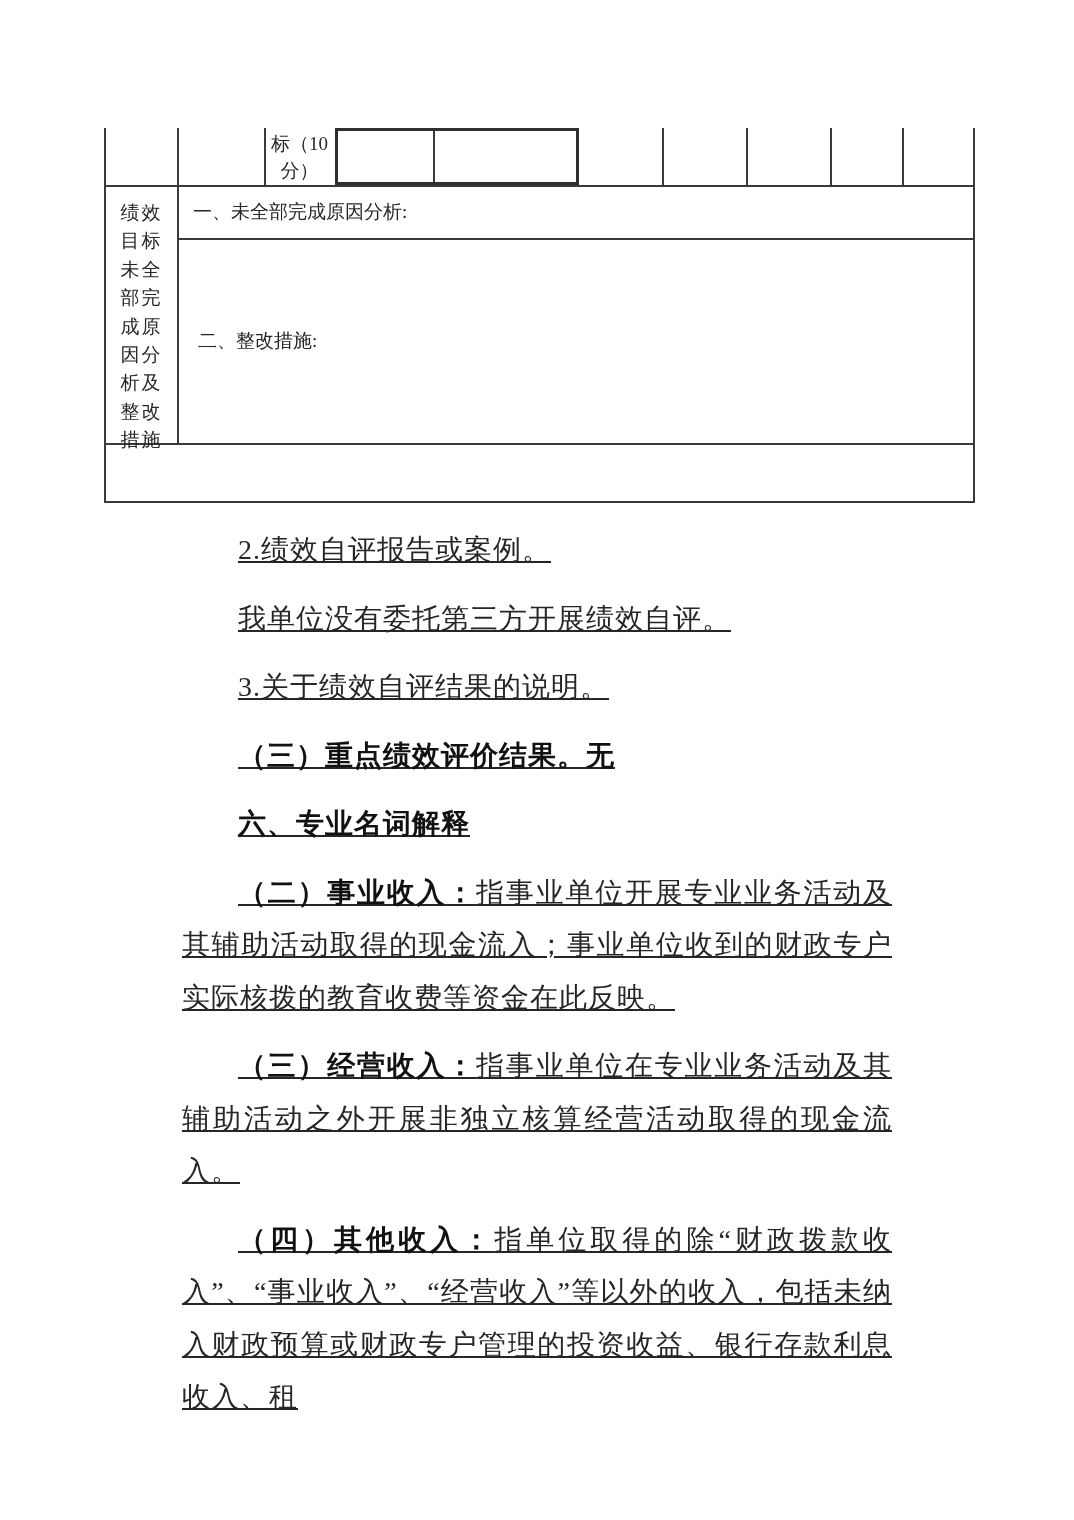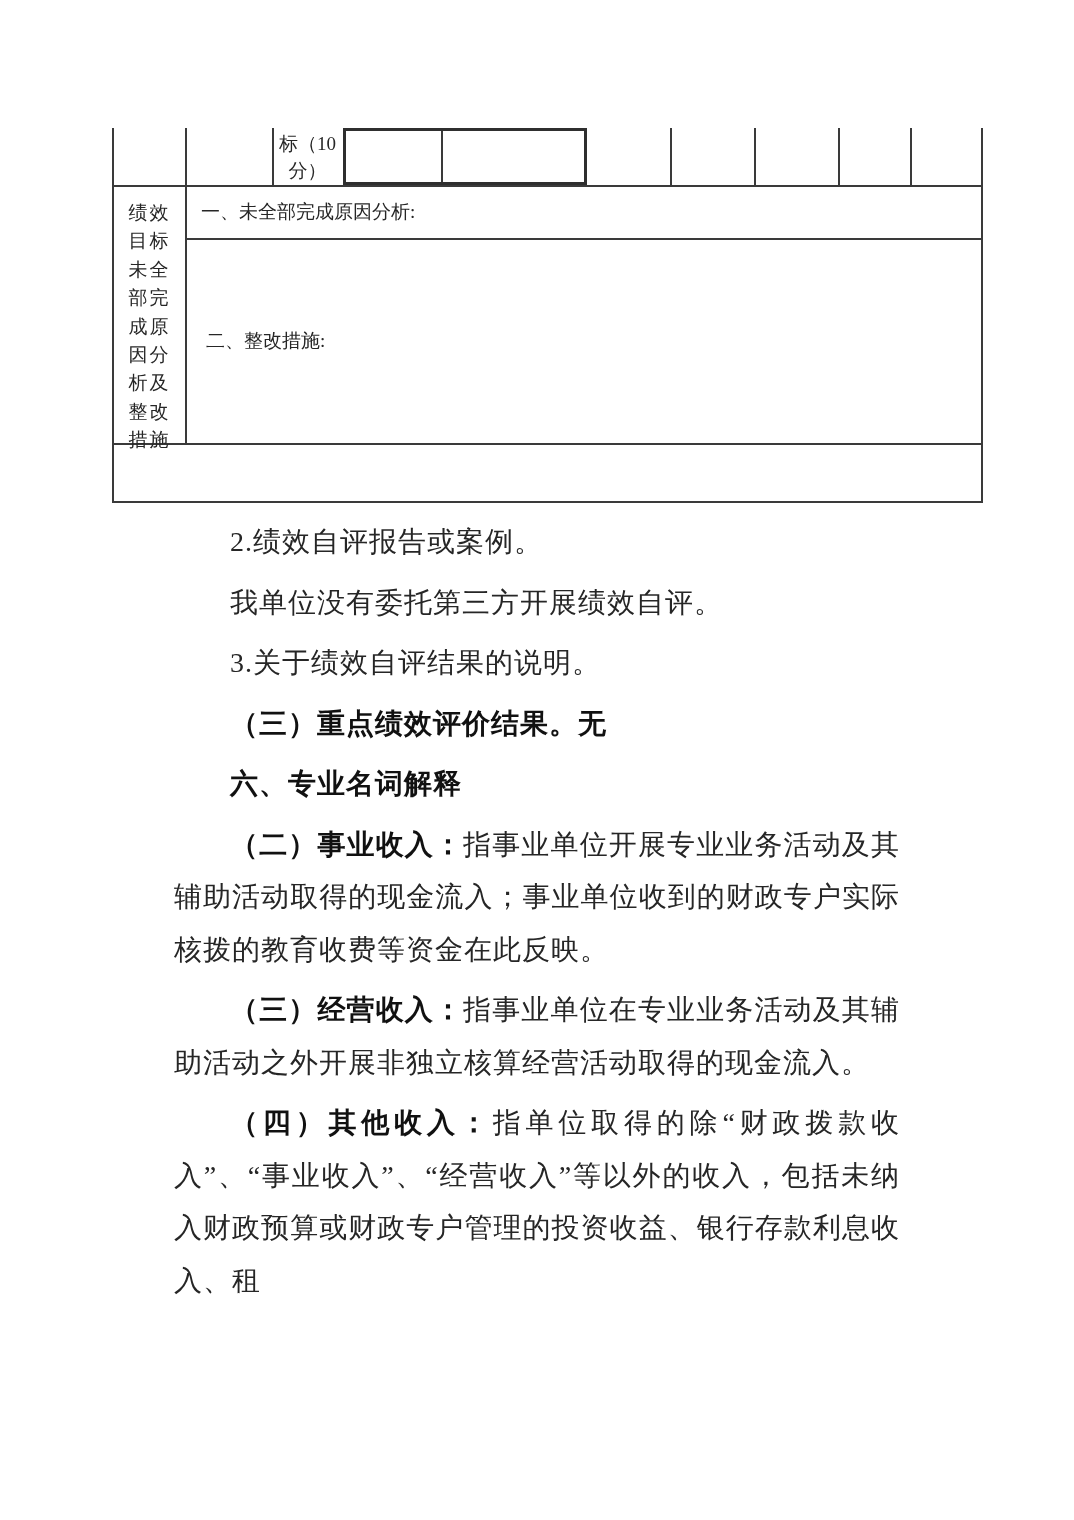--- a/index.html
+++ b/index.html
@@ -14,7 +14,7 @@
   .doc-table{
     position:absolute;left:104px;top:128px;width:867px;height:373px;
     border-left:2px solid #3a3a3a;border-right:2px solid #3a3a3a;border-bottom:2px solid #3a3a3a;
-    box-sizing:content-box;font-size:19px;margin-left:8px;
+    box-sizing:content-box;font-size:19px;
   }
   .vl{position:absolute;width:0;border-left:2px solid #3a3a3a;}
   .hl{position:absolute;height:0;border-top:2px solid #3a3a3a;}

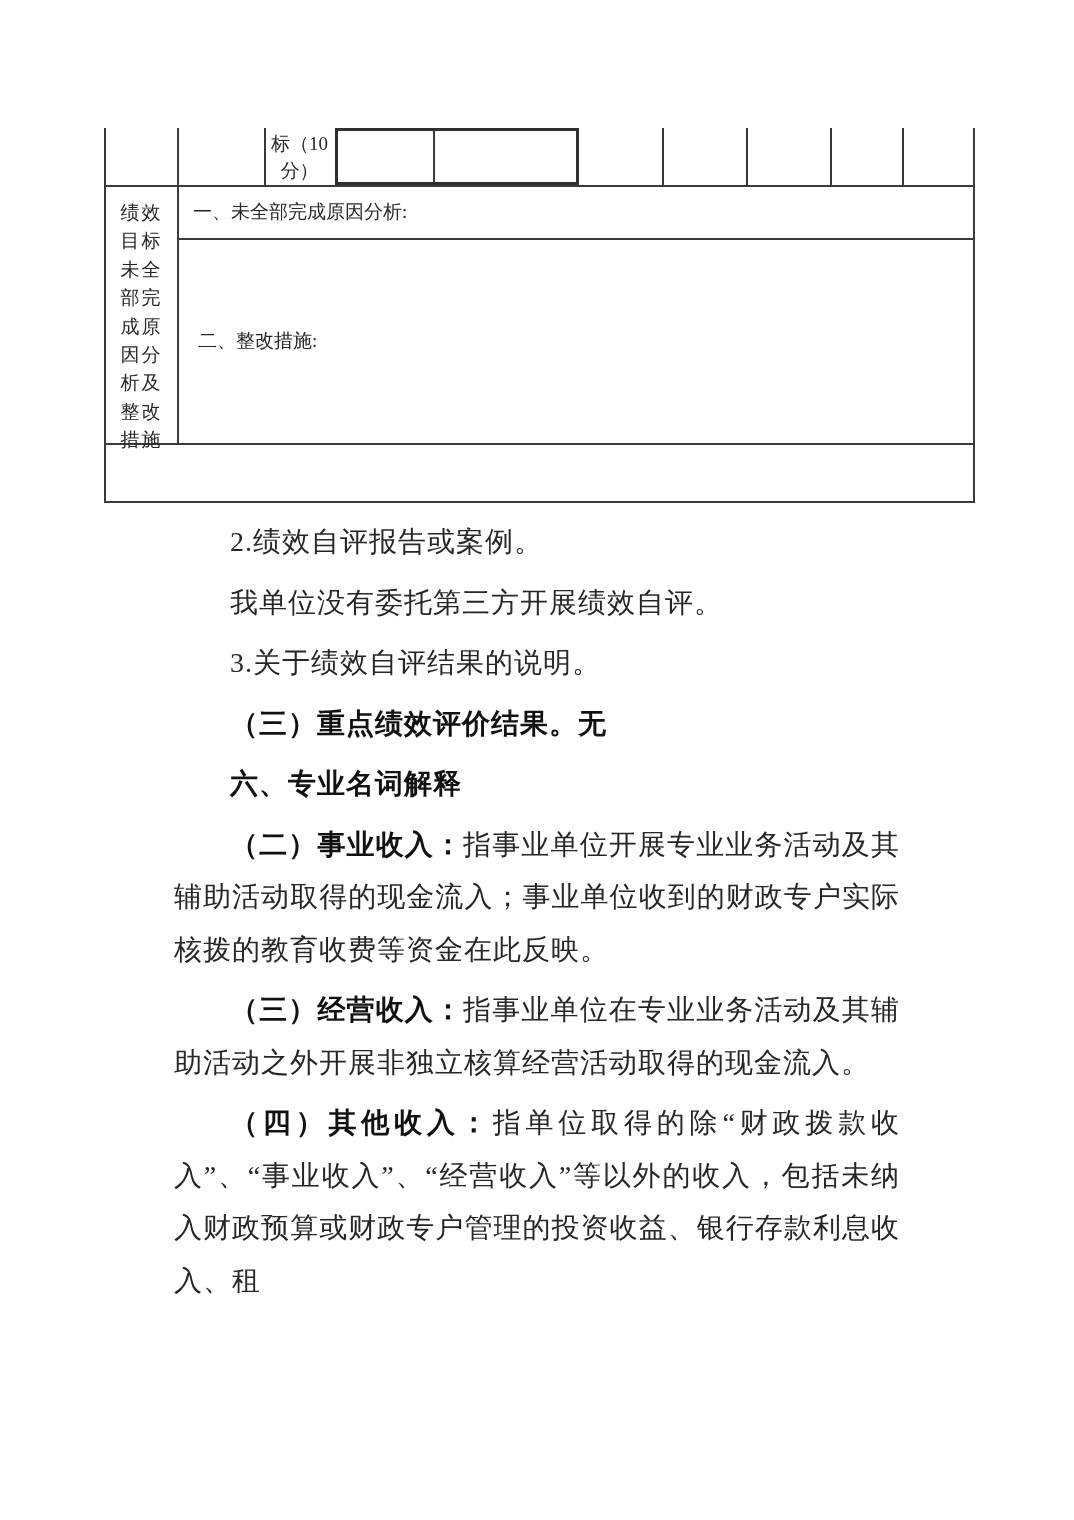--- a/index.html
+++ b/index.html
@@ -39,7 +39,7 @@
     font-size:28px;line-height:52.5px;letter-spacing:1px;
     text-align:justify;text-justify:inter-character;
   }
-  .para{margin:8px;}
+  .para{margin:16px;text-decoration:underline;}
   .para.indent{text-indent:56px;}
   .seg{color:#262626;}
   .seg.bold{

